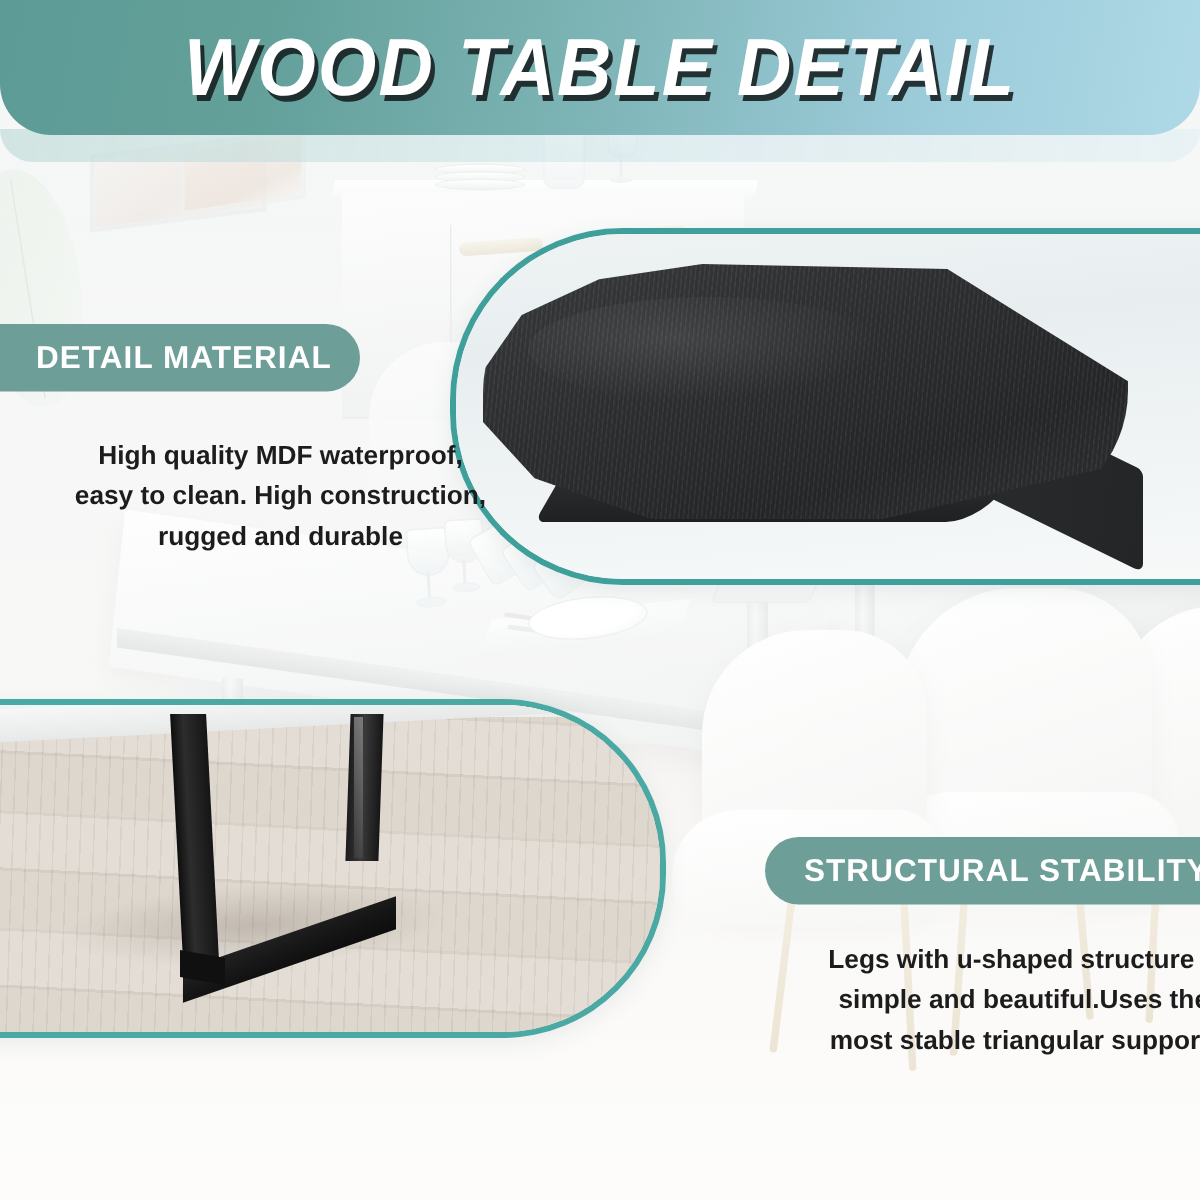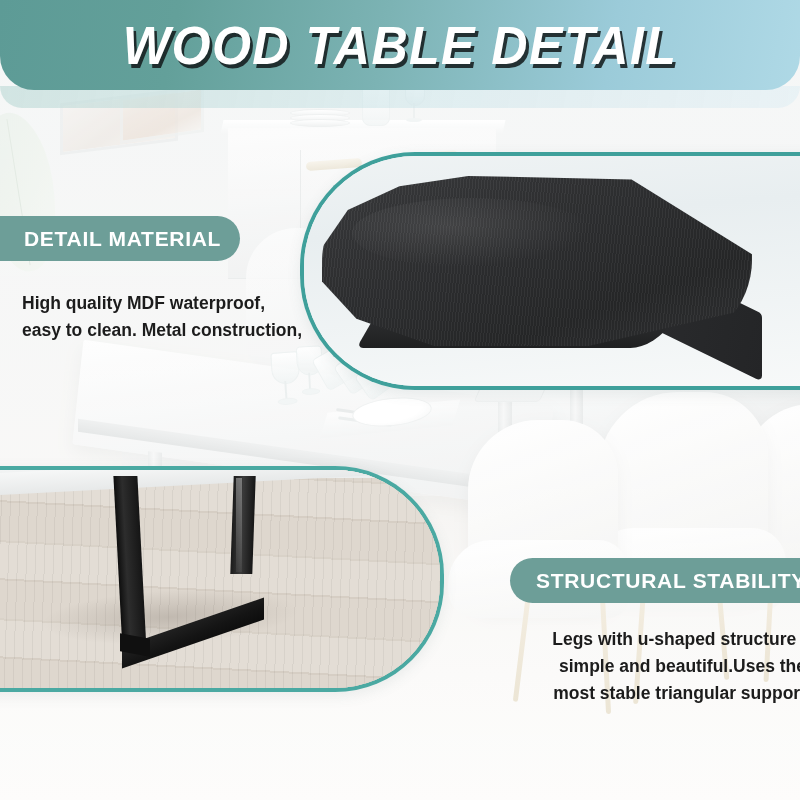--- a/index.html
+++ b/index.html
@@ -603,6 +603,7 @@
     left: 22px;
     top: 290px;
     width: 330px;
+    text-align: center;
   }
   .copy-stability {
     left: 506px;

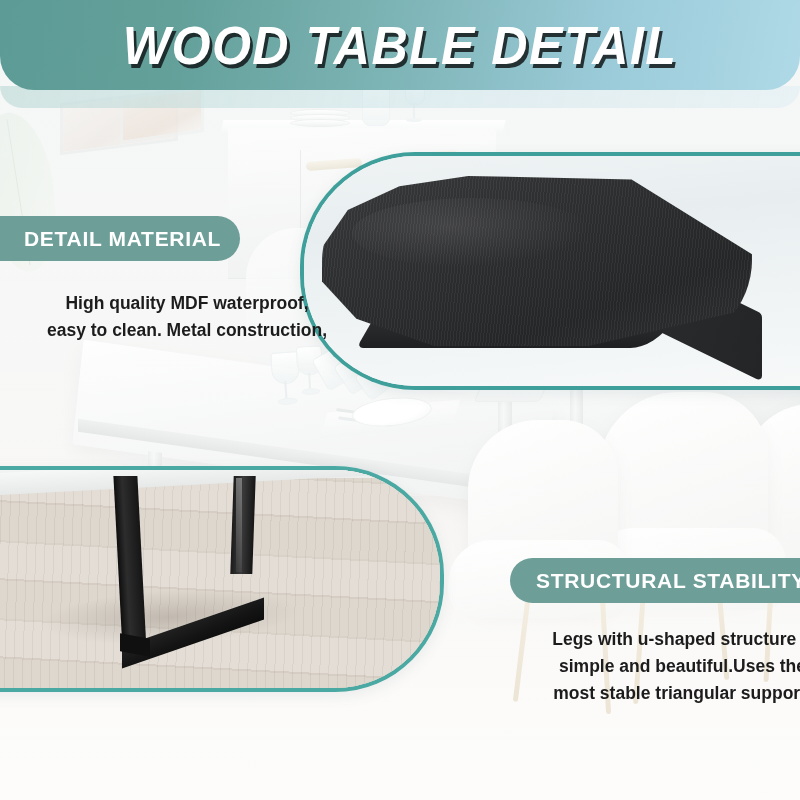--- a/index.html
+++ b/index.html
@@ -724,7 +724,7 @@
 
   <div class="copy copy-quality">
     <p>High quality MDF  waterproof,</p>
-    <p>easy to clean. Metal construction,</p>
+    <p>easy to clean. High construction,</p>
   </div>
 
   <div class="badge badge-stability">

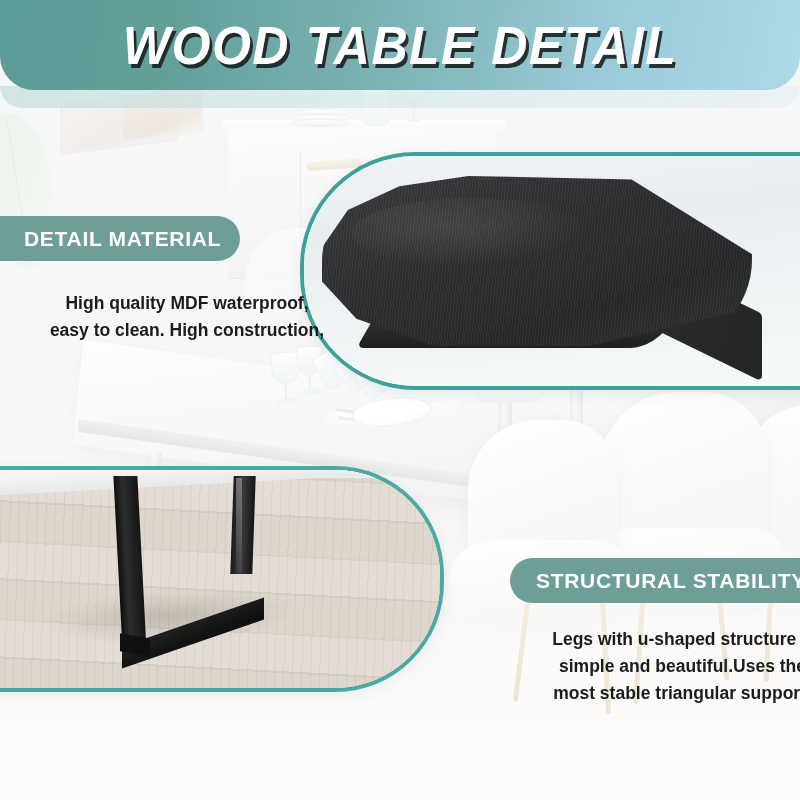--- a/index.html
+++ b/index.html
@@ -725,6 +725,7 @@
   <div class="copy copy-quality">
     <p>High quality MDF  waterproof,</p>
     <p>easy to clean. High construction,</p>
+    <p>rugged and durable</p>
   </div>
 
   <div class="badge badge-stability">

